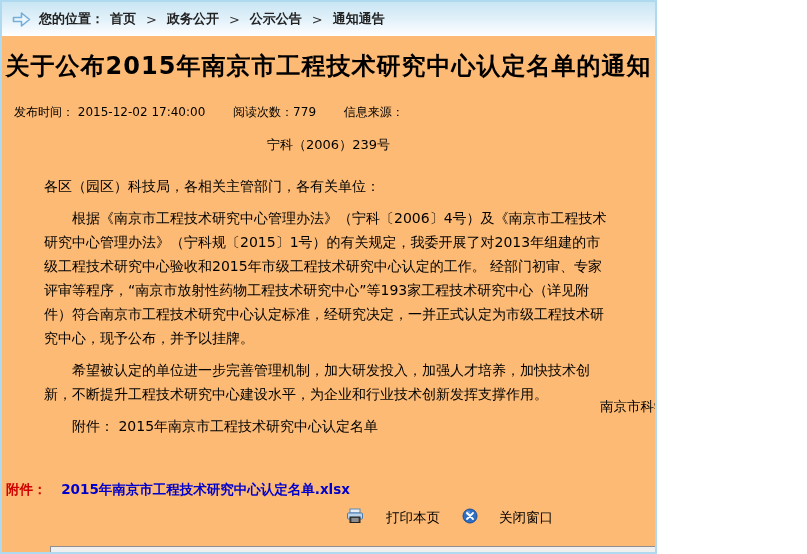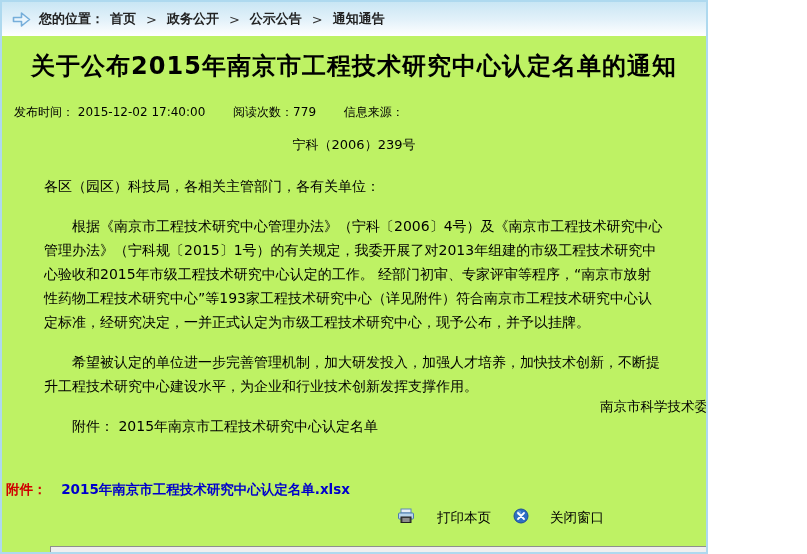--- a/index.html
+++ b/index.html
@@ -6,7 +6,7 @@
   html,body { background:#fff; }
   body { font-family:"DejaVu Sans","Liberation Sans",sans-serif; }
   .page {
-    position:relative; width:708px; height:554px; background:#bef264;
+    position:relative; width:657px; height:554px; background:#fdba74;
     border:2px solid #aed9ef; overflow:hidden;
   }
   

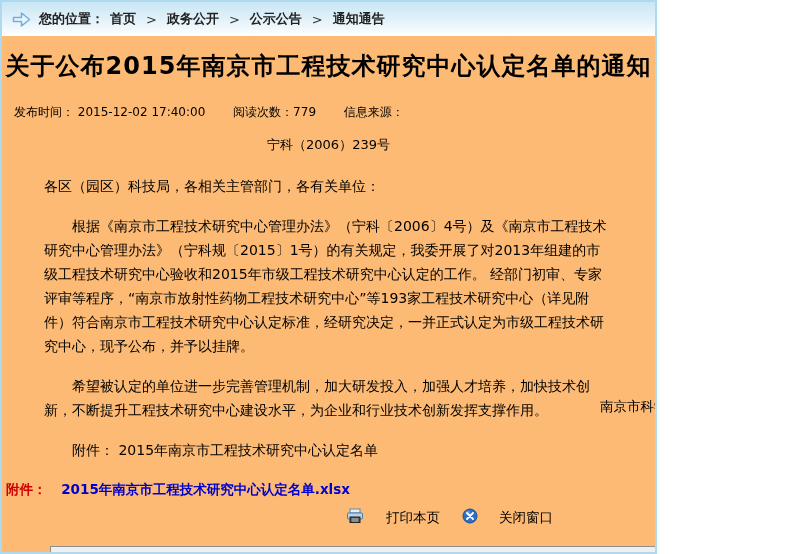--- a/index.html
+++ b/index.html
@@ -32,7 +32,7 @@
     padding:0 42px; font-size:14px; color:#000; line-height:24px; margin-top:20px;
   }
   .body-text p.indent { text-indent:2em; }
-  .body-text p + p { margin-top:16px; }
+  .body-text p + p { margin-top:8px; }
   
   .sig-block { position:absolute; top:396px; left:483px; width:250px; text-align:right;
     font-size:13.5px; color:#000; }

